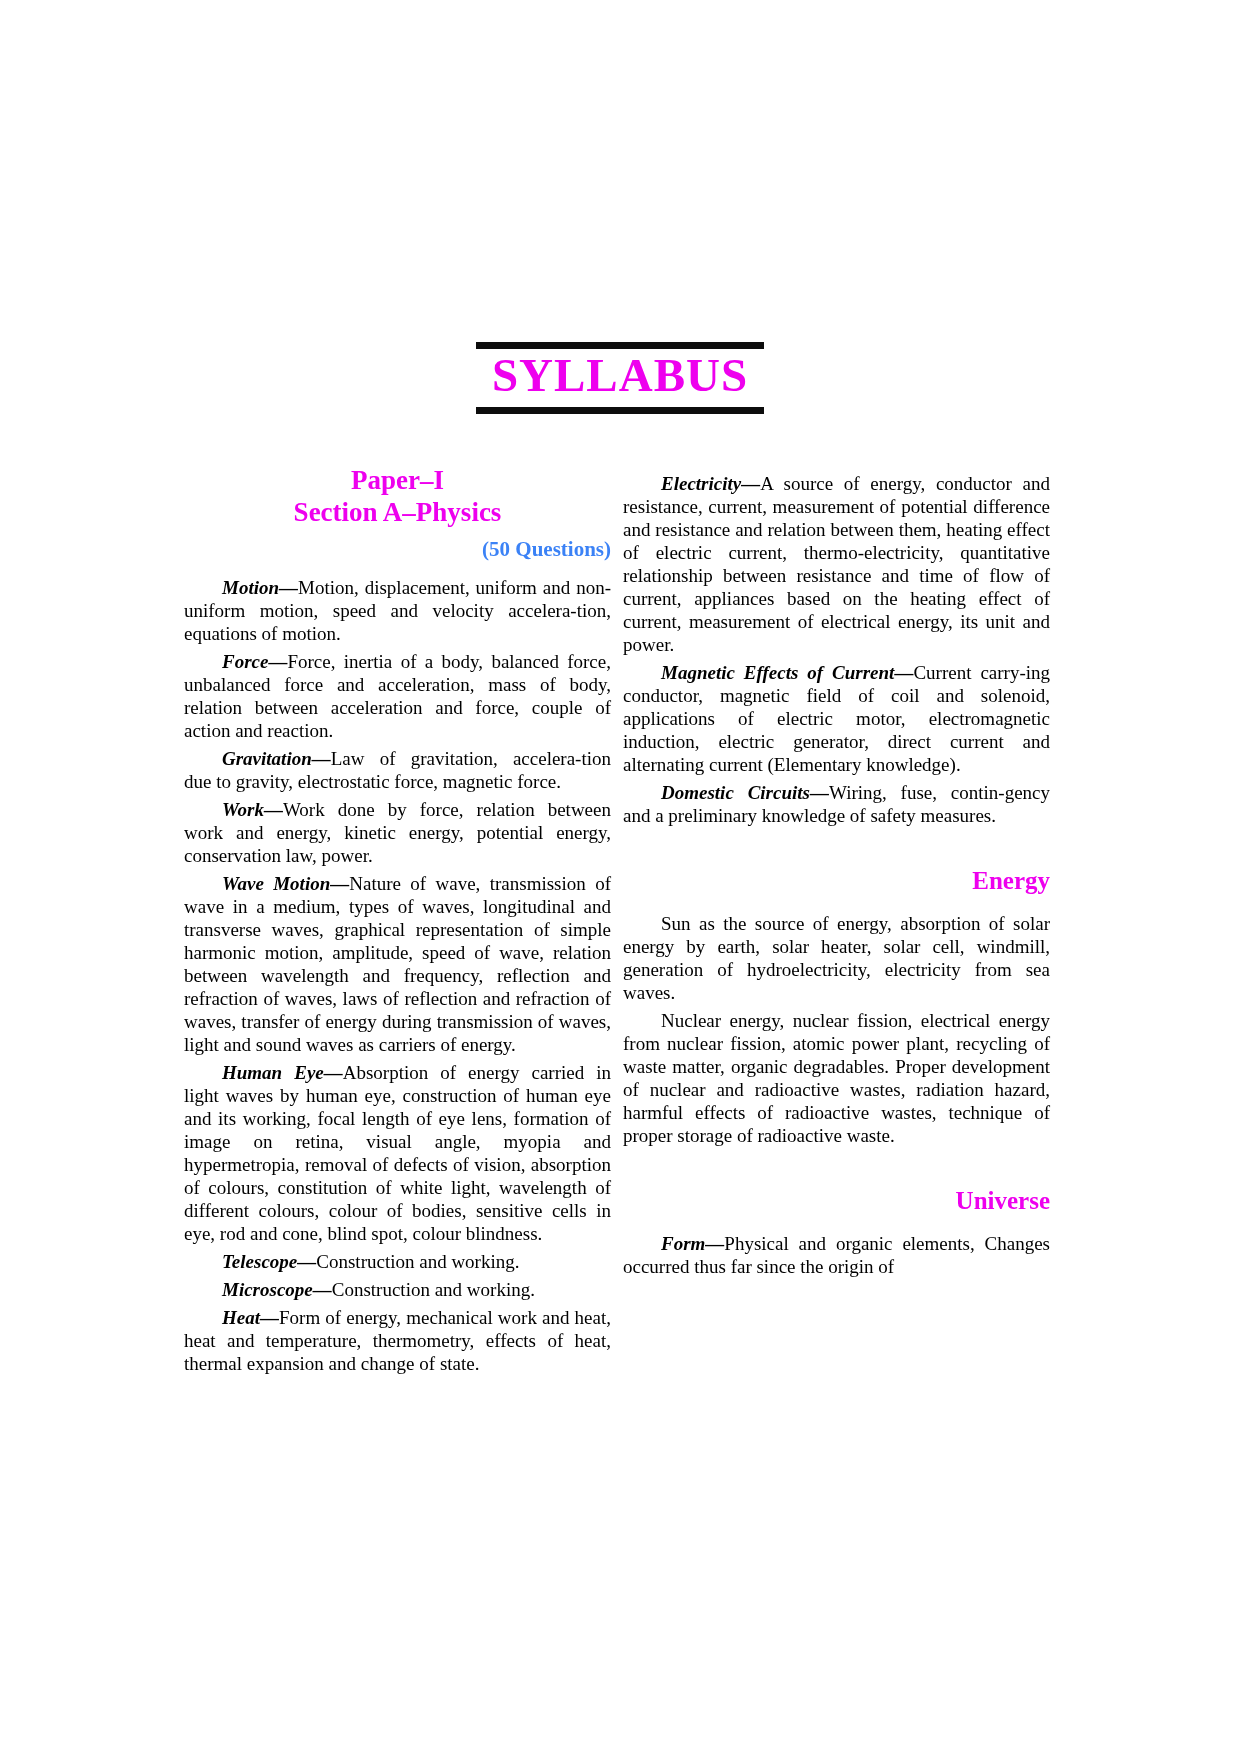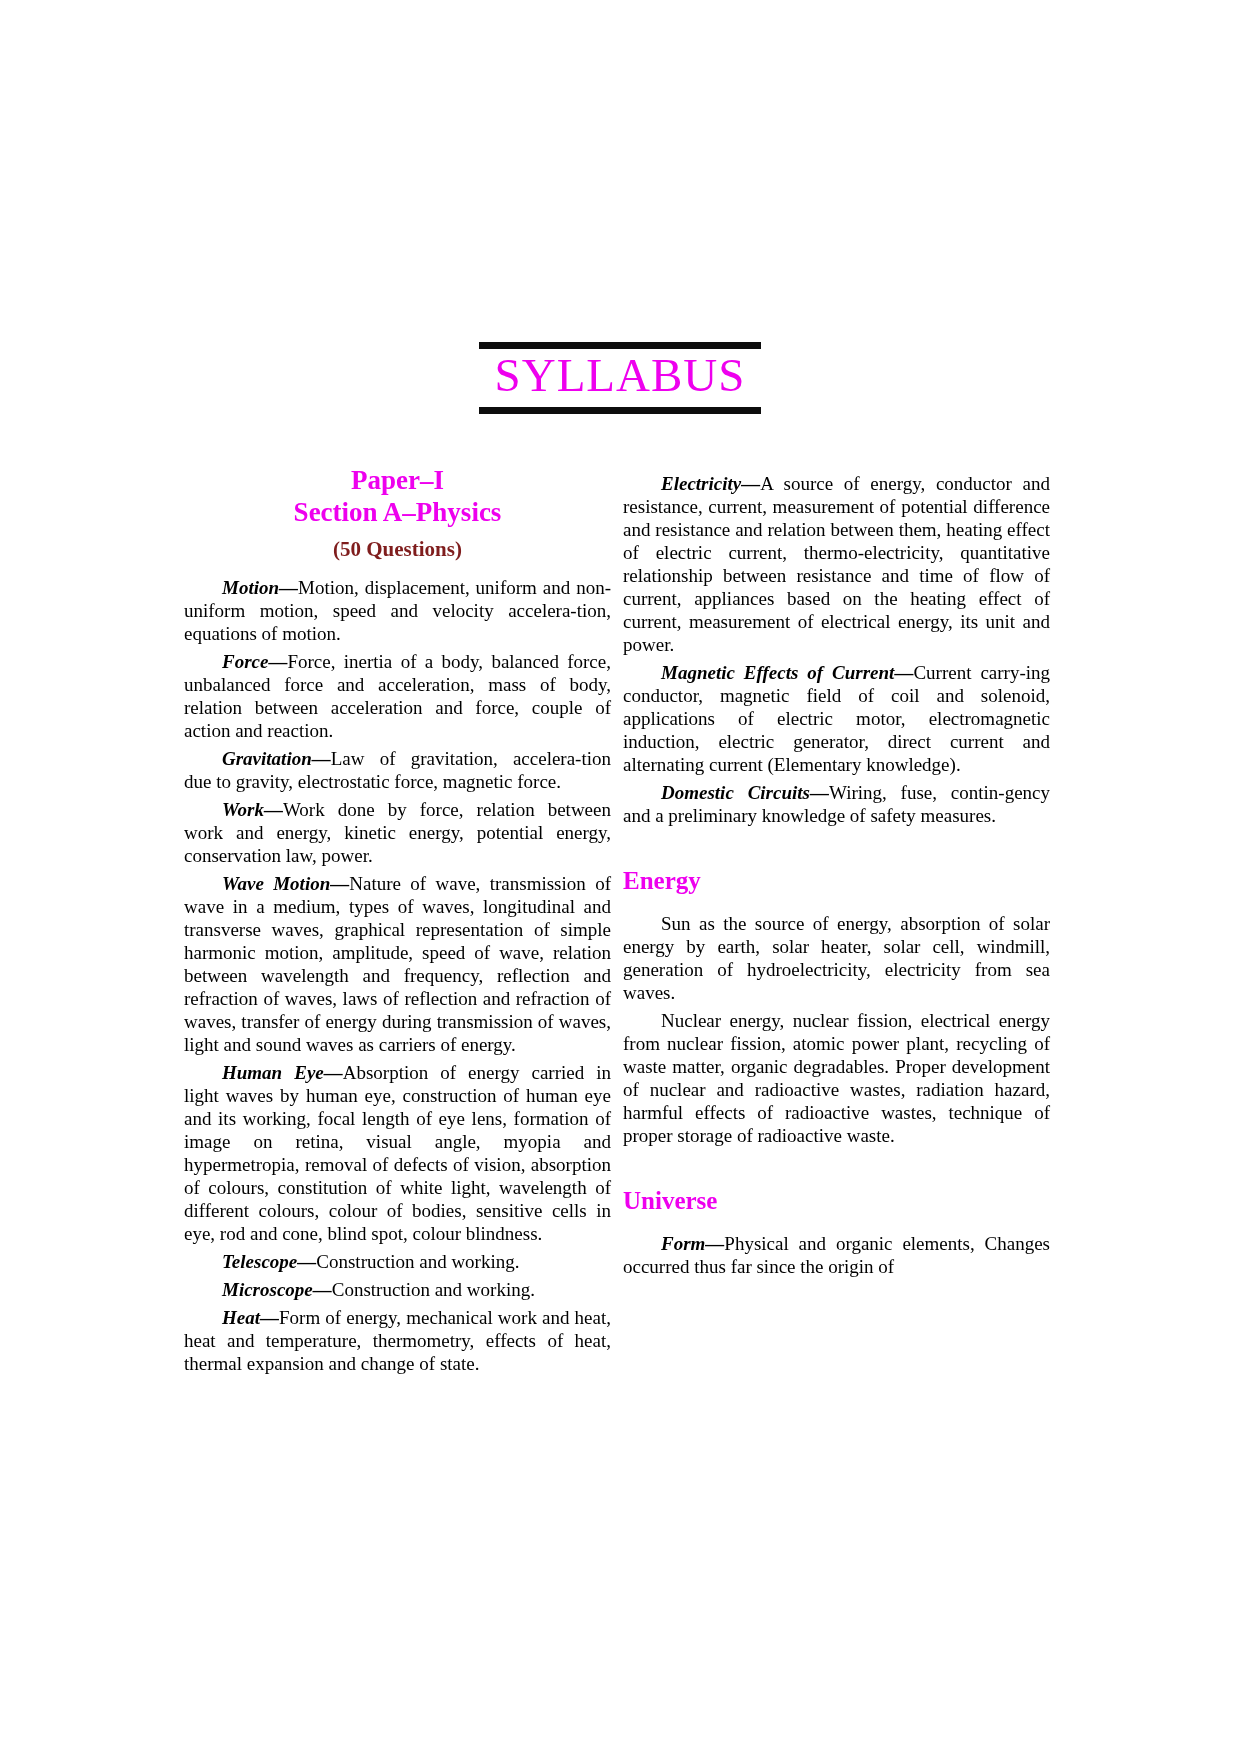--- a/index.html
+++ b/index.html
@@ -30,7 +30,7 @@
     margin: 0;
     font-size: 47px;
     line-height: 50px;
-    font-weight: 400;
+    font-weight: 700;
     letter-spacing: 1px;
     color: #ee00ee;
   }

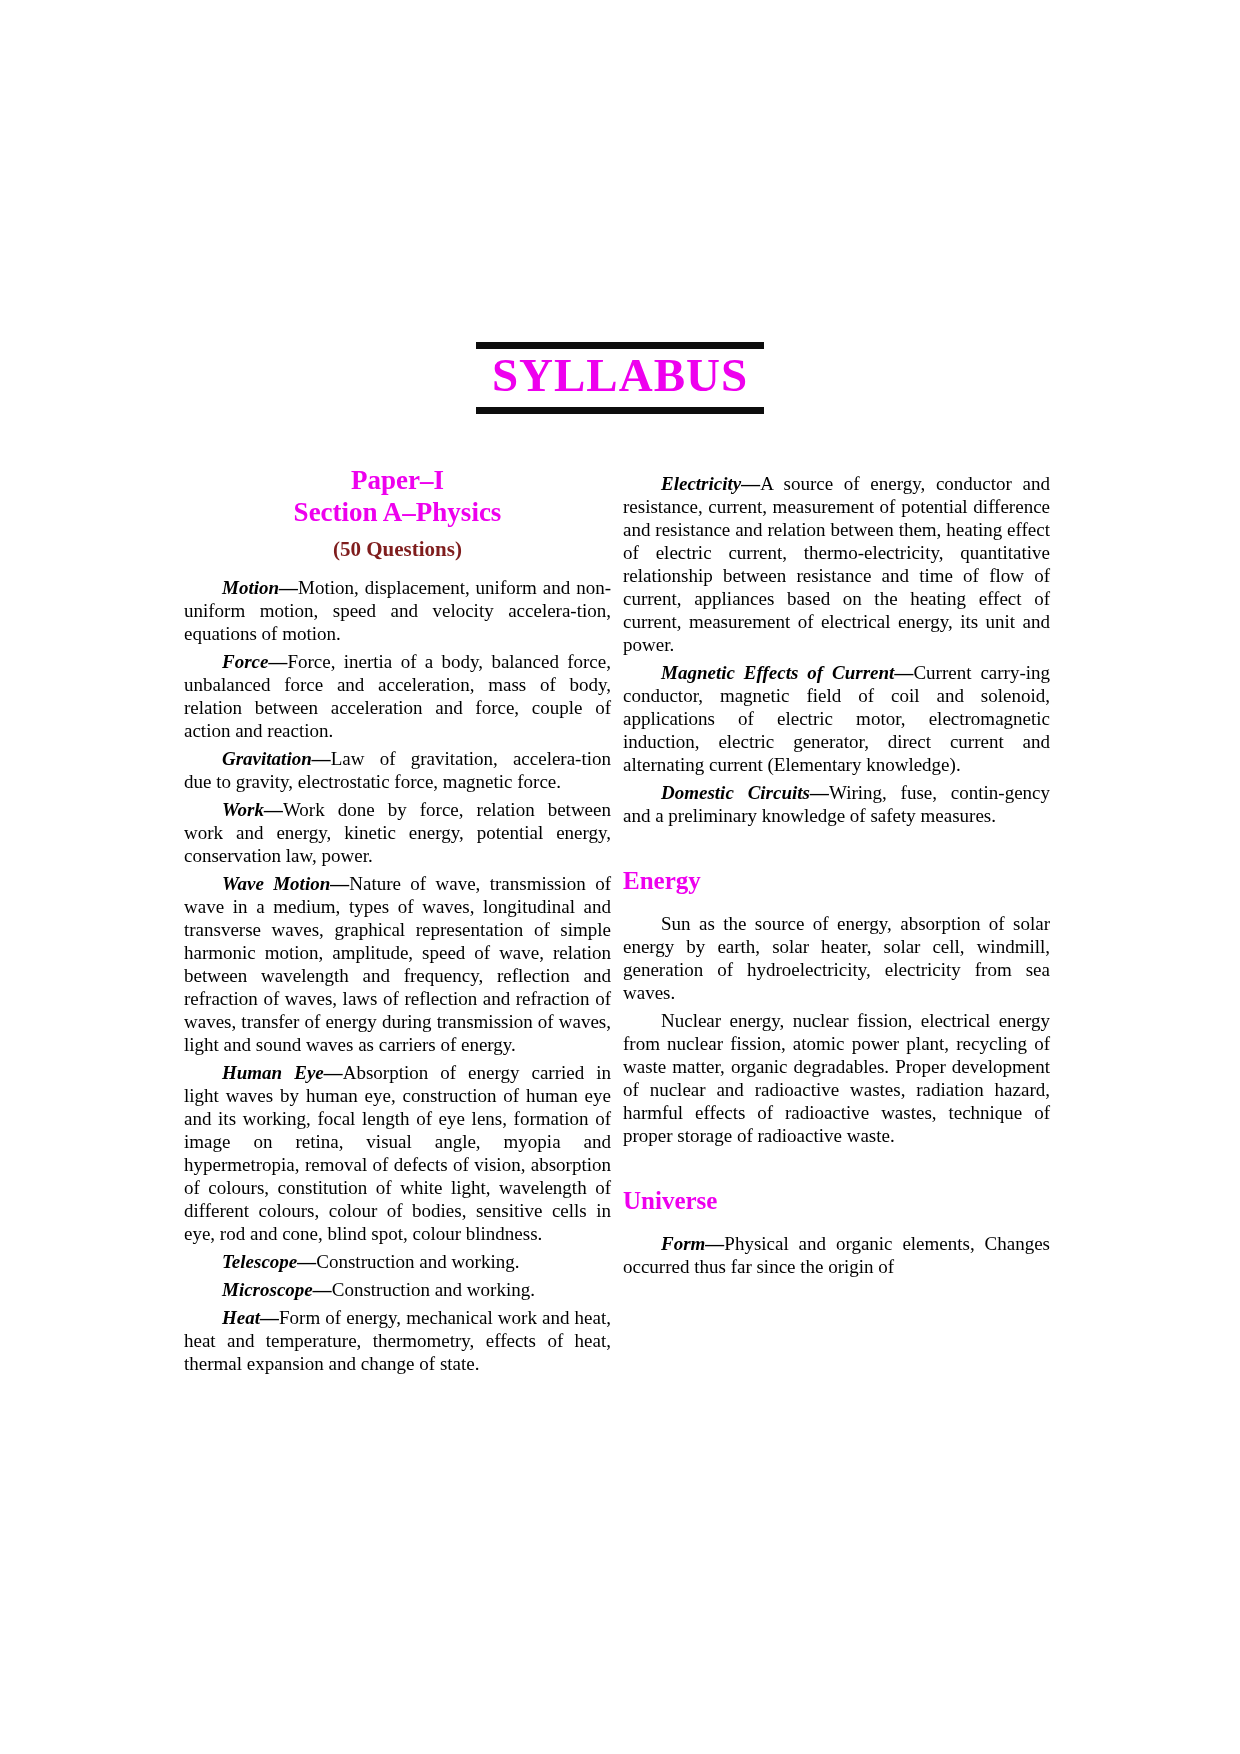--- a/index.html
+++ b/index.html
@@ -56,11 +56,11 @@
   }
   .question-count {
     margin: 9px 0 15px 0;
-    text-align: center;
+    text-align: right;
     font-weight: 700;
     font-size: 21px;
     line-height: 24px;
-    color: #7f1d1d;
+    color: #3b82f6;
   }
   .para {
     margin: 0 0 5px 0;

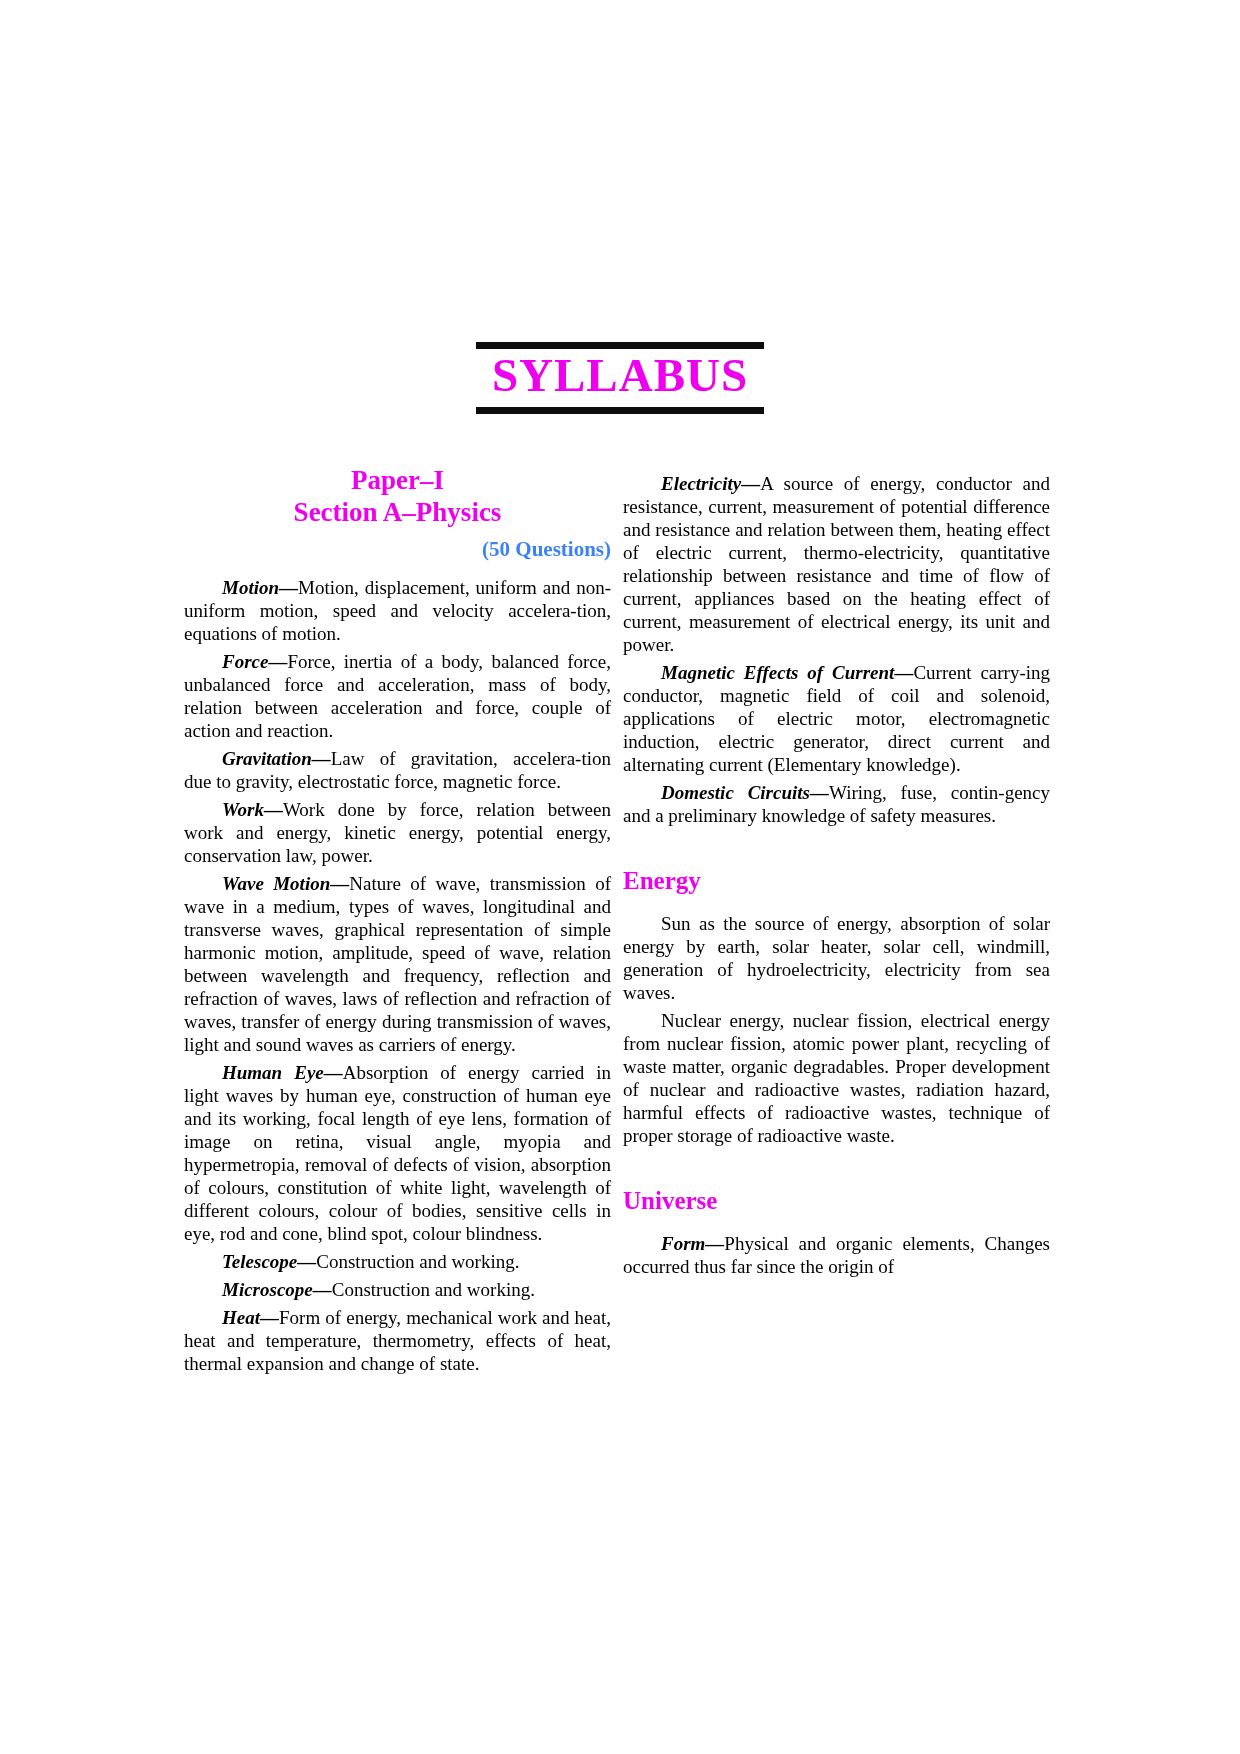--- a/index.html
+++ b/index.html
@@ -76,7 +76,7 @@
   }
   .mid-heading {
     margin: 40px 0 17px 0;
-    text-align: left;
+    text-align: right;
     color: #ee00ee;
     font-weight: 700;
     font-size: 25px;

